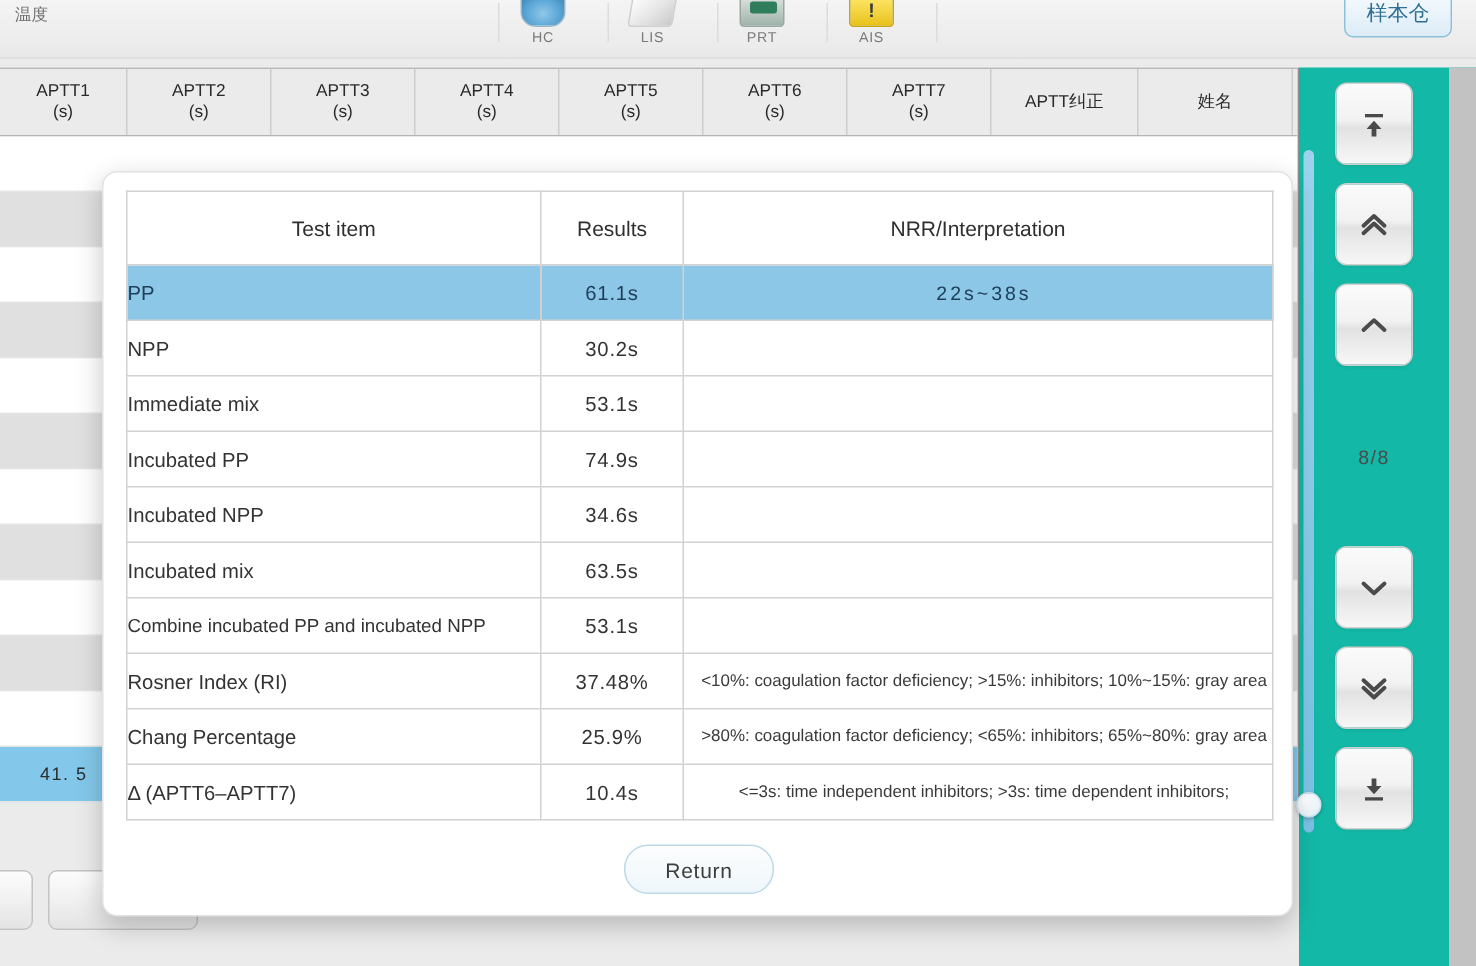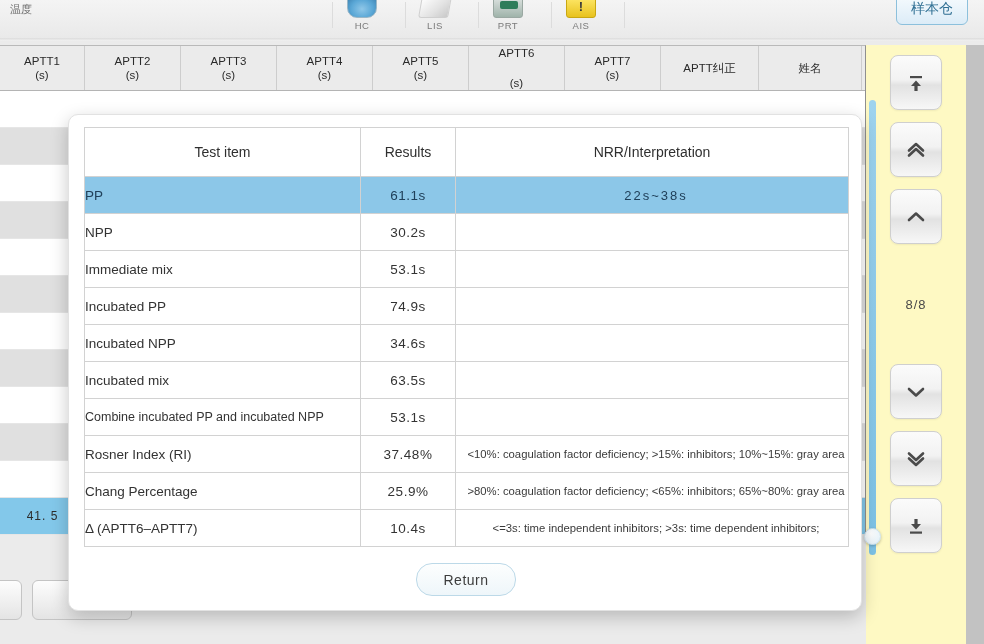--- a/index.html
+++ b/index.html
@@ -229,7 +229,7 @@
           <span>APTT5</span>
           <span>(s)</span>
         </div>
-        <div class="gh" style="width: 96px; justify-content: space-between;">
+        <div class="gh" style="width: 96px;">
           <span>APTT6</span>
           <span>(s)</span>
         </div>

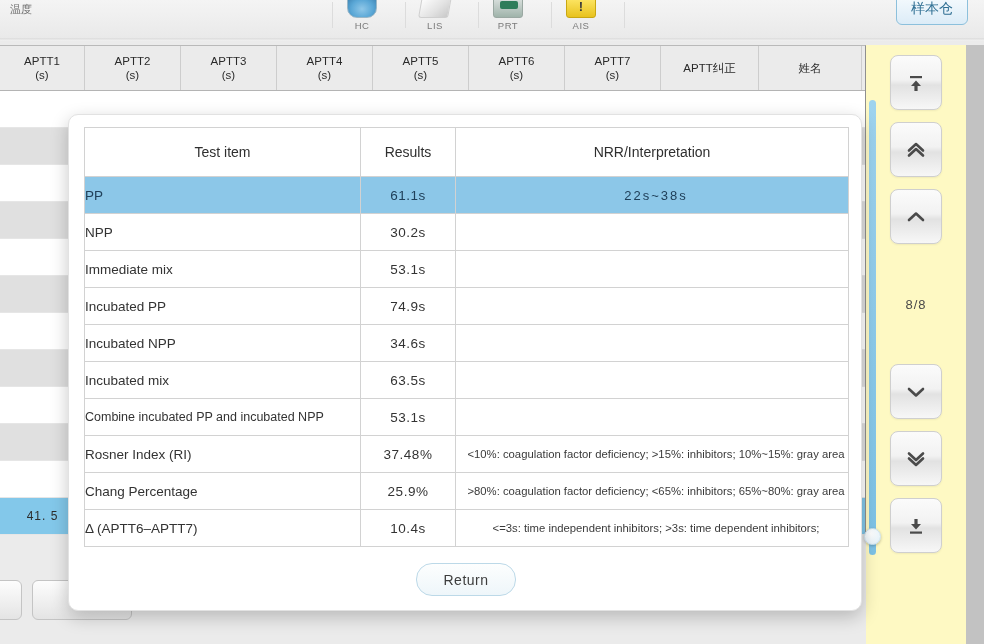--- a/index.html
+++ b/index.html
@@ -101,7 +101,7 @@
   
   #rail {
     position: absolute; right: 0; top: 45px; width: 118px; height: 599px;
-    background: #fef9c3;
+    background: #14b8a6;
   }
   #rail-shade { position:absolute; right:0; top:0; width:18px; height:599px;
     background:#c2c2c2; }

